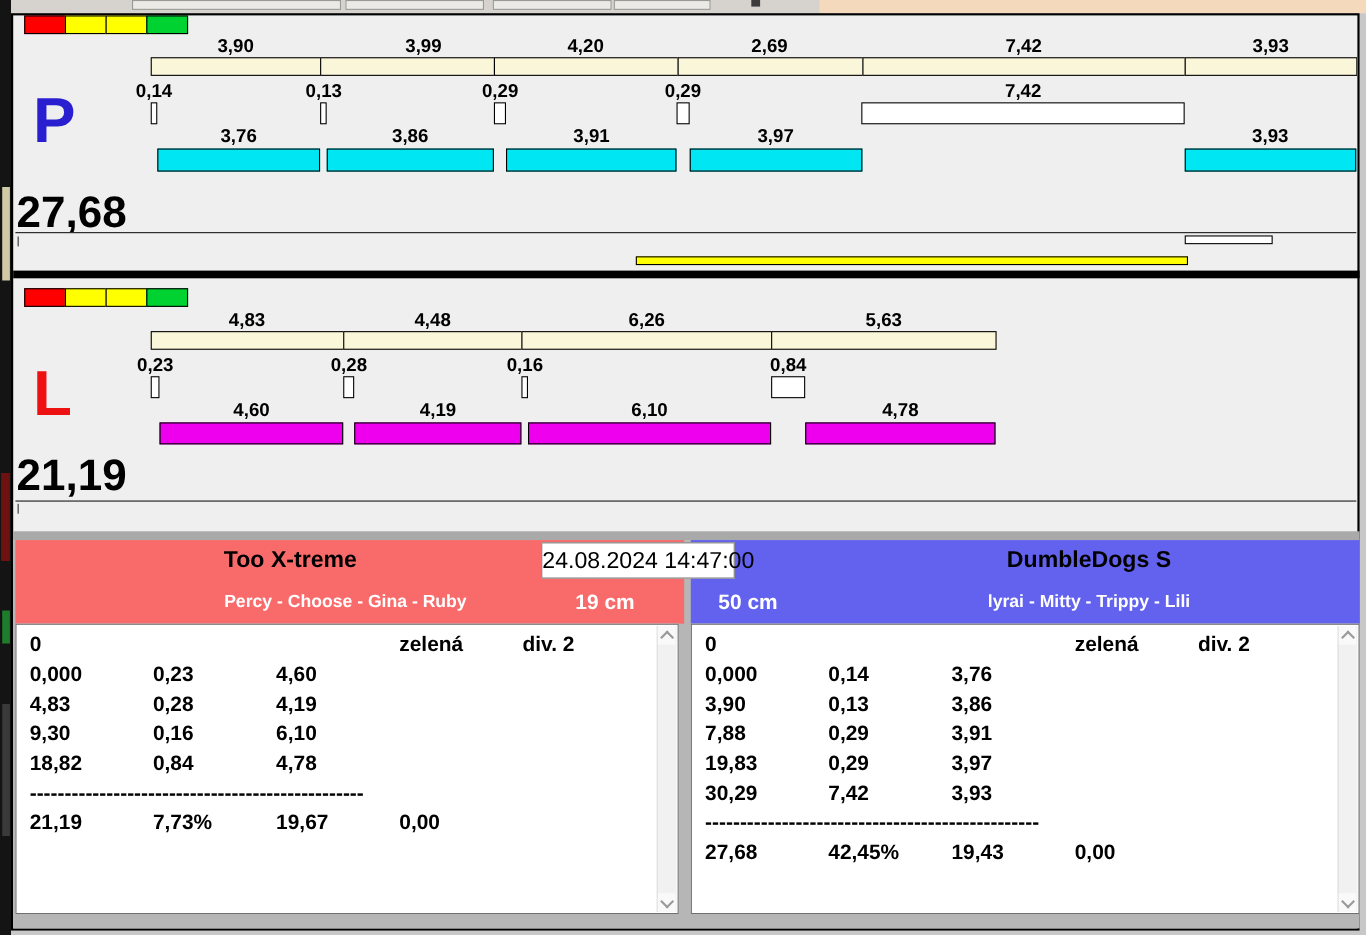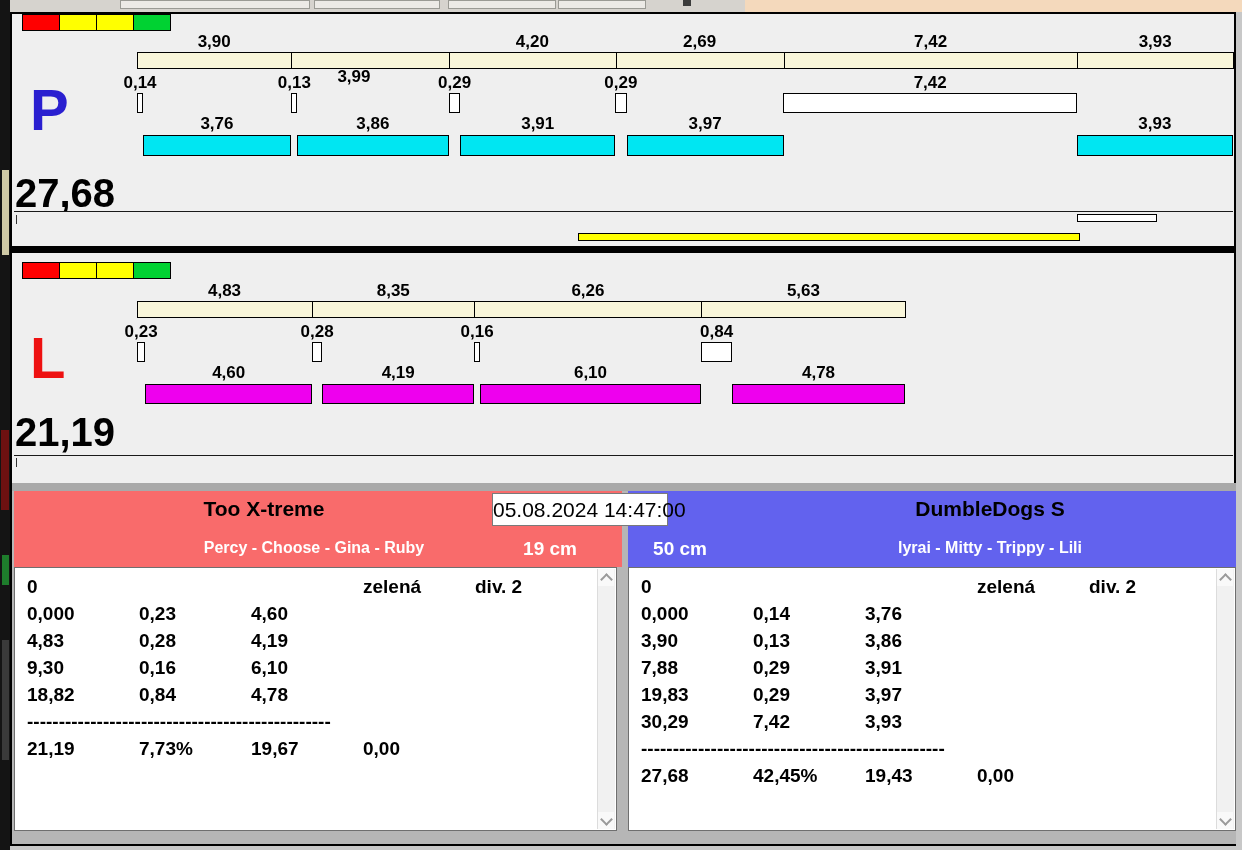--- a/index.html
+++ b/index.html
@@ -69,7 +69,7 @@
     <div class="bar" style="left: 137px; top: 52px; width: 155.362px; height: 17px; background: rgb(249, 246, 218);"></div>
     <div class="blabel" style="left: 137px; top: 32px; width: 154.362px;">3,90</div>
     <div class="bar" style="left: 291.362px; top: 52px; width: 158.924px; height: 17px; background: rgb(249, 246, 218);"></div>
-    <div class="blabel" style="left: 275px; top: 32px; width: 157.924px; margin-top: 35px;">3,99</div>
+    <div class="blabel" style="left: 306px; top: 32px; width: 157.924px;">3,99</div>
     <div class="bar" style="left: 449.286px; top: 52px; width: 167.236px; height: 17px; background: rgb(249, 246, 218);"></div>
     <div class="blabel" style="left: 449.286px; top: 32px; width: 166.236px;">4,20</div>
     <div class="bar" style="left: 615.522px; top: 52px; width: 169.215px; height: 17px; background: rgb(249, 246, 218);"></div>

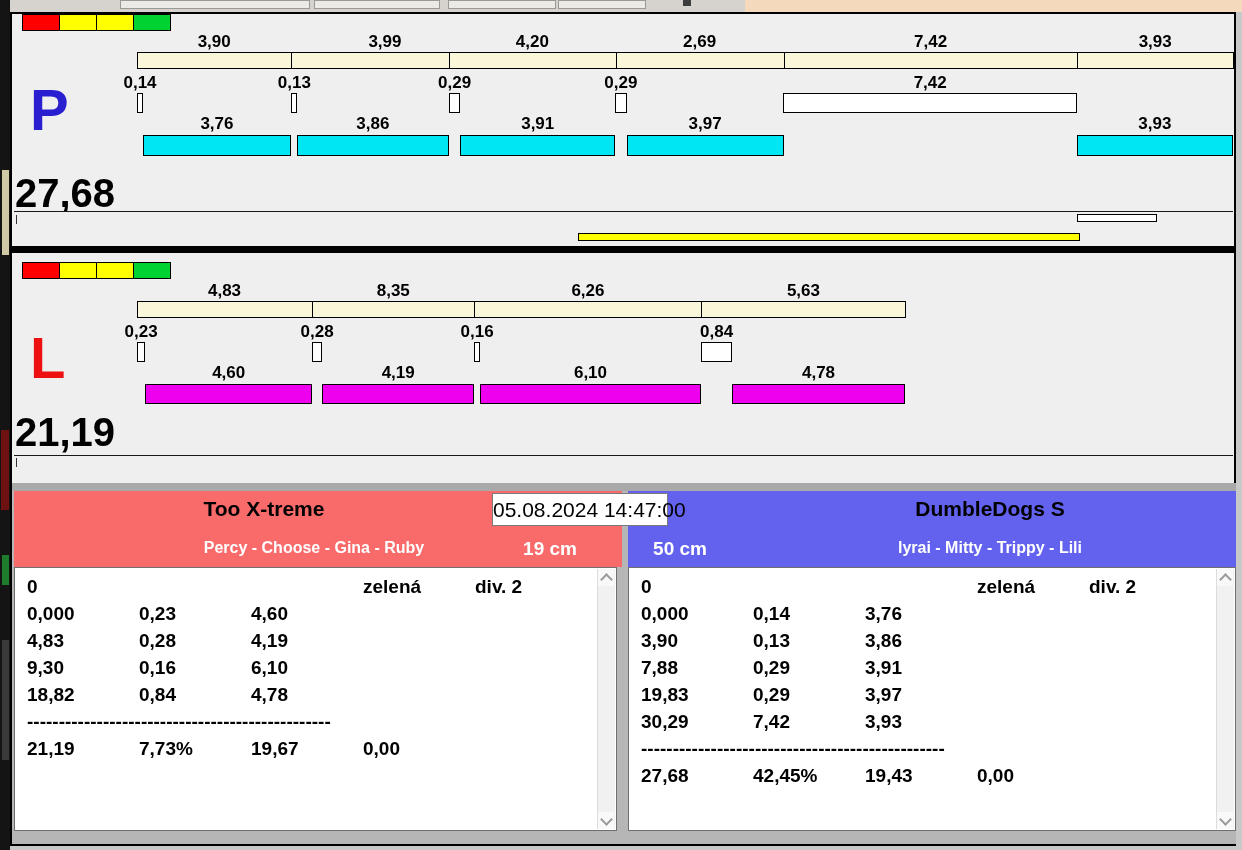--- a/index.html
+++ b/index.html
@@ -119,7 +119,7 @@
     <div class="bar" style="left: 137px; top: 301px; width: 176.088px; height: 17px; background: rgb(249, 246, 218);"></div>
     <div class="blabel" style="left: 137px; top: 281px; width: 175.088px;">4,83</div>
     <div class="bar" style="left: 312.087px; top: 301px; width: 163.4px; height: 17px; background: rgb(249, 246, 218);"></div>
-    <div class="blabel" style="left: 312.087px; top: 281px; width: 162.4px;">8,35</div>
+    <div class="blabel" style="left: 312.087px; top: 281px; width: 162.4px;">4,48</div>
     <div class="bar" style="left: 474.487px; top: 301px; width: 227.925px; height: 17px; background: rgb(249, 246, 218);"></div>
     <div class="blabel" style="left: 474.487px; top: 281px; width: 226.925px;">6,26</div>
     <div class="bar" style="left: 701.412px; top: 301px; width: 205.088px; height: 17px; background: rgb(249, 246, 218);"></div>

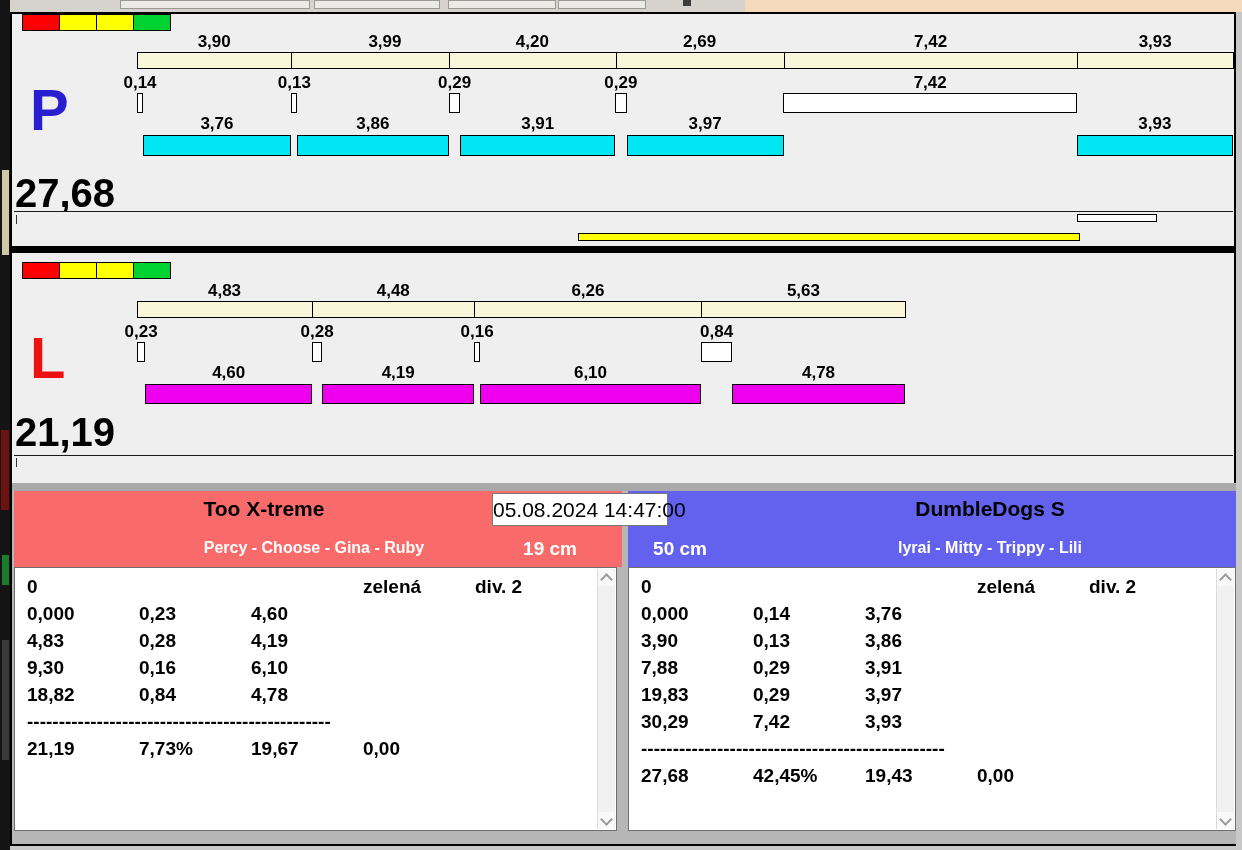--- a/index.html
+++ b/index.html
@@ -158,7 +158,7 @@
 <div class="hdr-cm" style="left:510px;top:538px;width:80px">19 cm</div>
 <div class="hdr-cm" style="left:640px;top:538px;width:80px">50 cm</div>
 
-<div class="datebox" style="left:492px;top:493px;width:176px;height:33px">05.08.2024 14:47:00</div>
+<div class="datebox" style="left:492px;top:493px;width:176px;height:33px">24.08.2024 14:47:00</div>
 
 <div class="tablebox" style="left:14px;top:567px;width:603px;height:264px">
   <div class="tcontent" id="table0">

